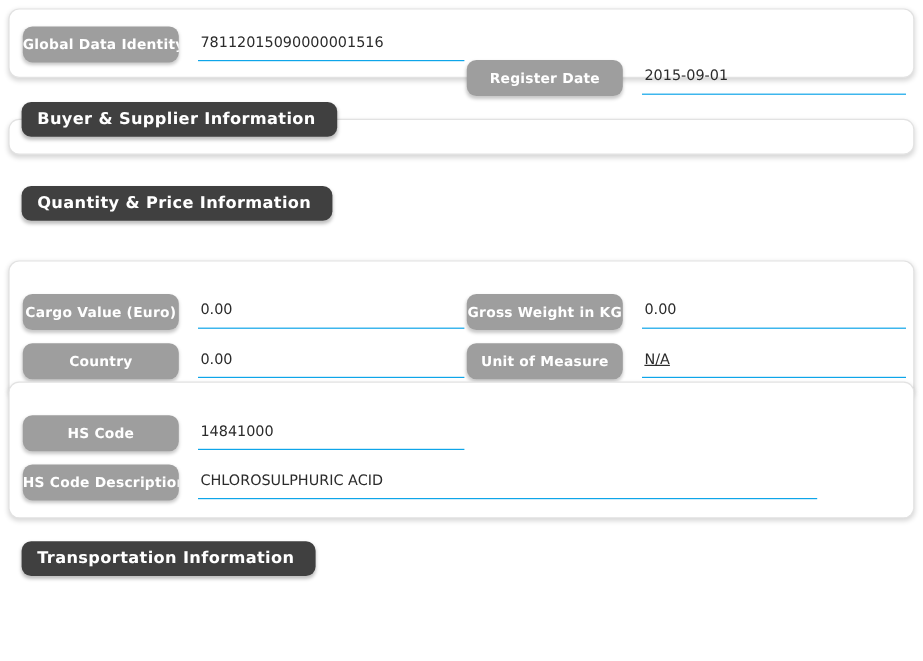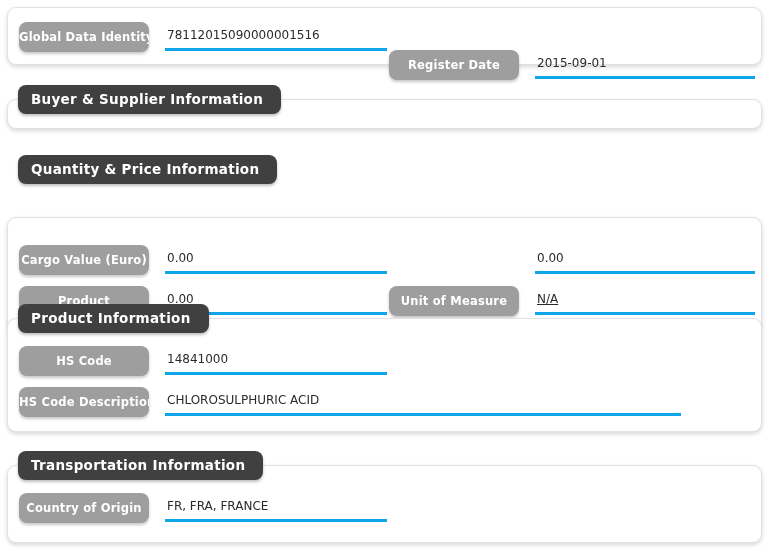--- a/index.html
+++ b/index.html
@@ -82,7 +82,7 @@
     line-height: 26px;
     font-size: 12px;
     color: #2b2b2b;
-    border-bottom: 3px solid #0ea5e9;
+    border-bottom: 1px solid #0ea5e9;
     white-space: nowrap;
     overflow: hidden;
     padding-left: 2px;

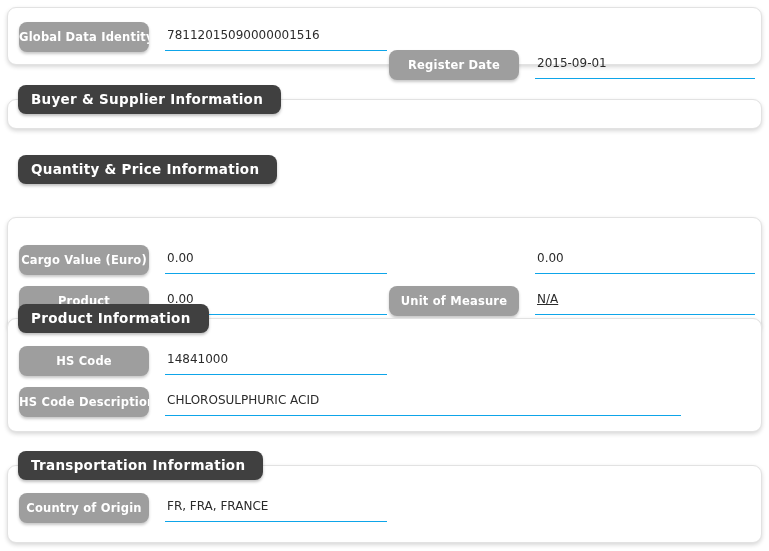--- a/index.html
+++ b/index.html
@@ -119,6 +119,7 @@
     </div>
 
     <div class="field" style="left:381px; top:27px; width:366px;">
+      <div class="field-label">Gross Weight in KG</div>
       <div class="field-value" style="left:146px; width:220px;">0.00</div>
     </div>
 

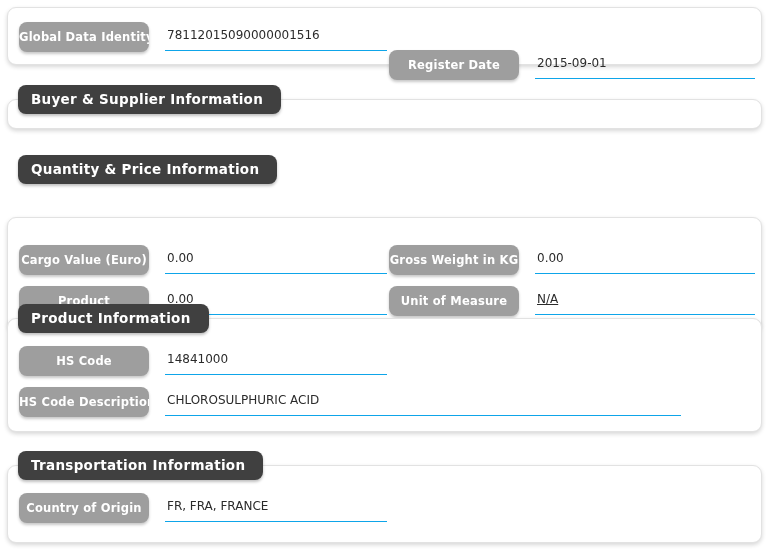--- a/index.html
+++ b/index.html
@@ -124,7 +124,7 @@
     </div>
 
     <div class="field" style="left:11px; top:68px; width:360px;">
-      <div class="field-label">Product</div>
+      <div class="field-label">Country</div>
       <div class="field-value" style="left:146px; width:222px;">0.00</div>
     </div>
 

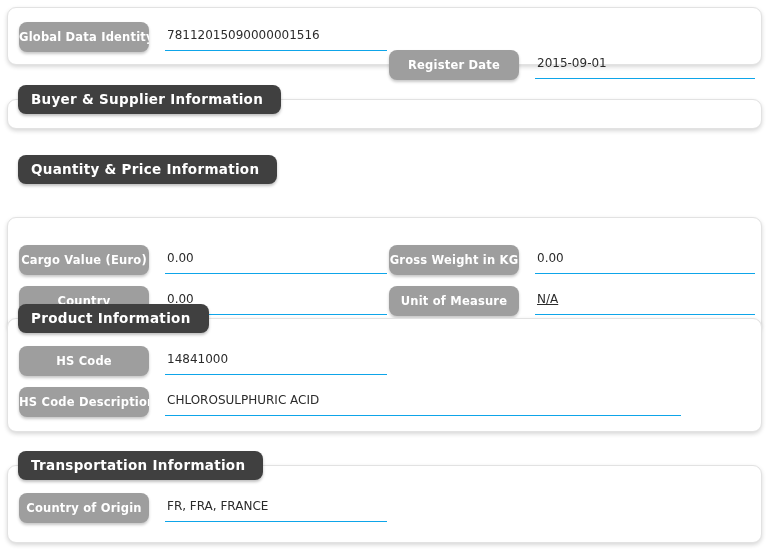--- a/index.html
+++ b/index.html
@@ -134,7 +134,6 @@
     </div>
   </div>
 
-  <div class="section-head" style="top:304px;">Product Information</div>
   <div class="panel" style="top:318px; height:114px;padding-left:16px;">
 
     <div class="field" style="left:11px; top:27px; width:360px;">

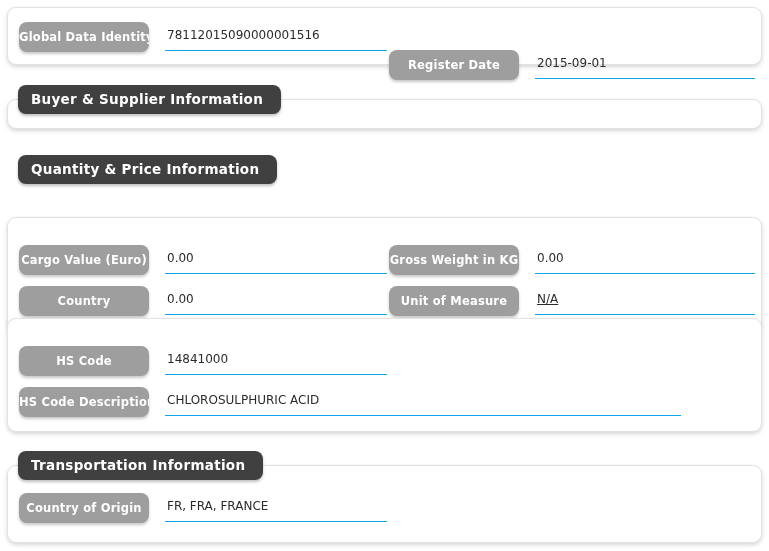--- a/index.html
+++ b/index.html
@@ -148,13 +148,6 @@
   </div>
 
   <div class="section-head" style="top:451px;">Transportation Information</div>
-  <div class="panel" style="top:465px; height:78px;">
-
-    <div class="field" style="left:11px; top:27px; width:360px;">
-      <div class="field-label">Country of Origin</div>
-      <div class="field-value" style="left:146px; width:222px;">FR, FRA, FRANCE</div>
-    </div>
-  </div>
 
 </div>
 

